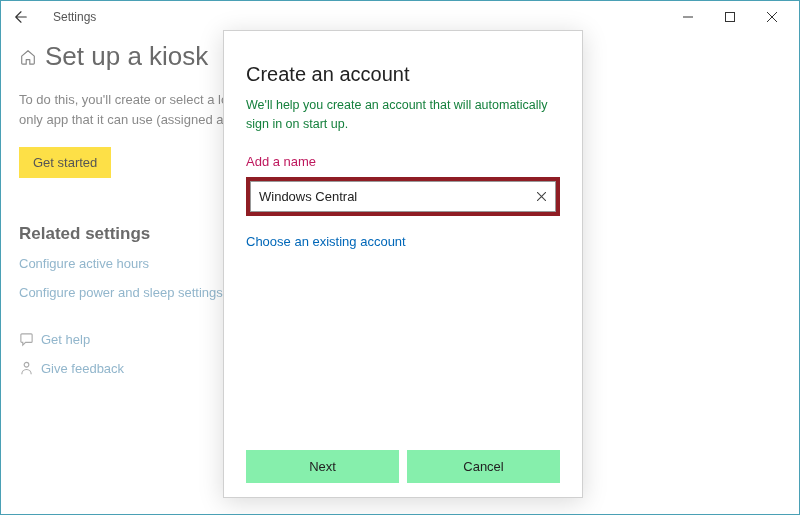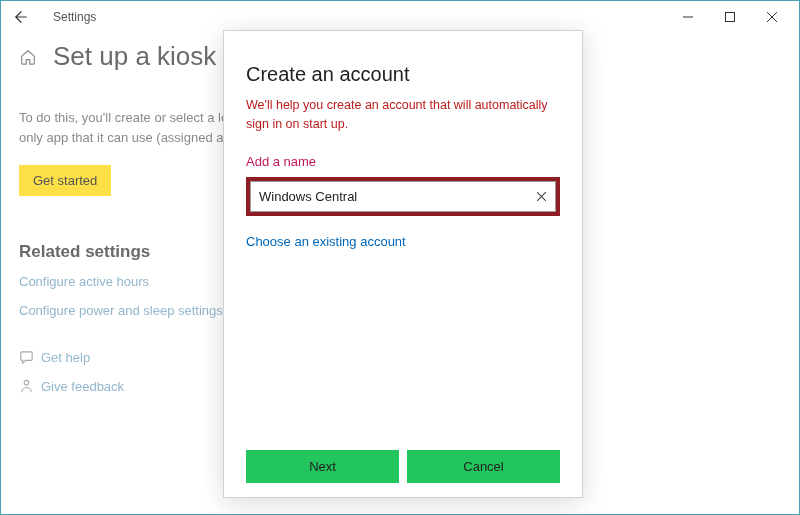--- a/index.html
+++ b/index.html
@@ -50,8 +50,8 @@
   .page-heading {
     display: flex;
     align-items: center;
-    gap: 16px;
-    margin-bottom: 36px;
+    gap: 8px;
+    margin-bottom: 18px;
   }
   .home-icon { color: #888; }
   .page-heading h1 {

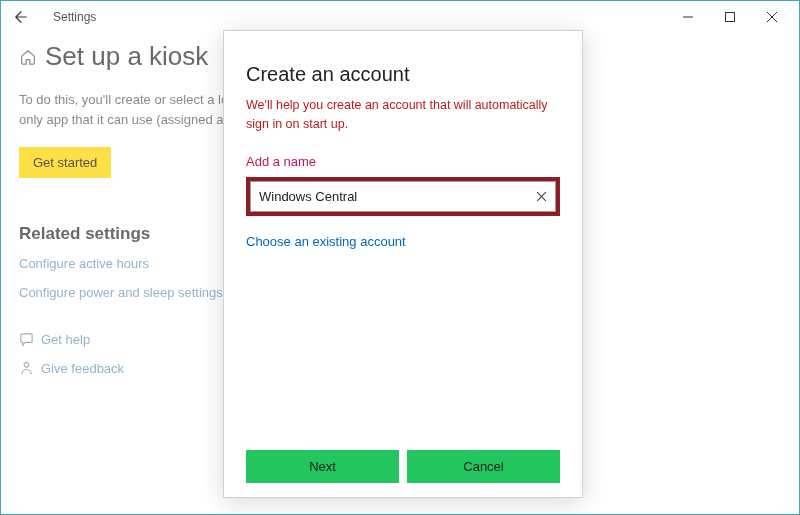--- a/index.html
+++ b/index.html
@@ -114,7 +114,7 @@
   }
   .dialog .sub {
     font-size: 12.5px;
-    color: #b91c1c;
+    color: #15803d;
     line-height: 1.5;
     margin-bottom: 20px;
   }

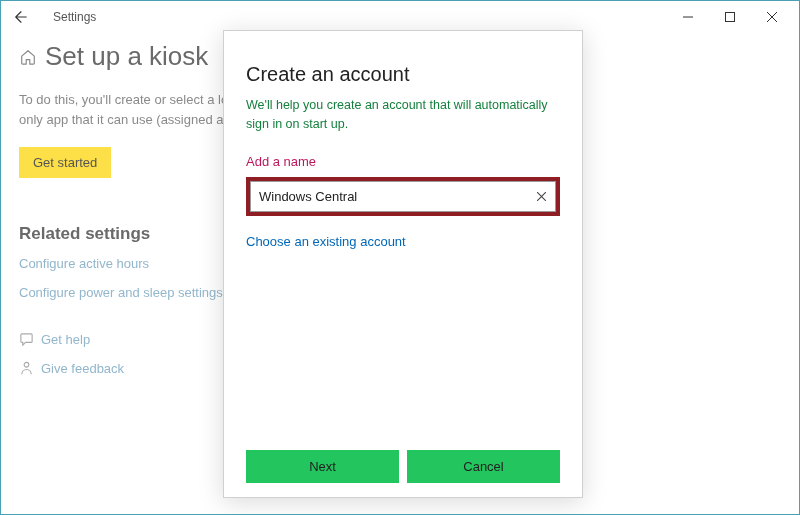--- a/index.html
+++ b/index.html
@@ -161,7 +161,7 @@
   }
   .dialog-buttons button {
     flex: 1;
-    background: #22c55e;
+    background: #86efac;
     border: none;
     padding: 9px 0;
     font-size: 13px;

